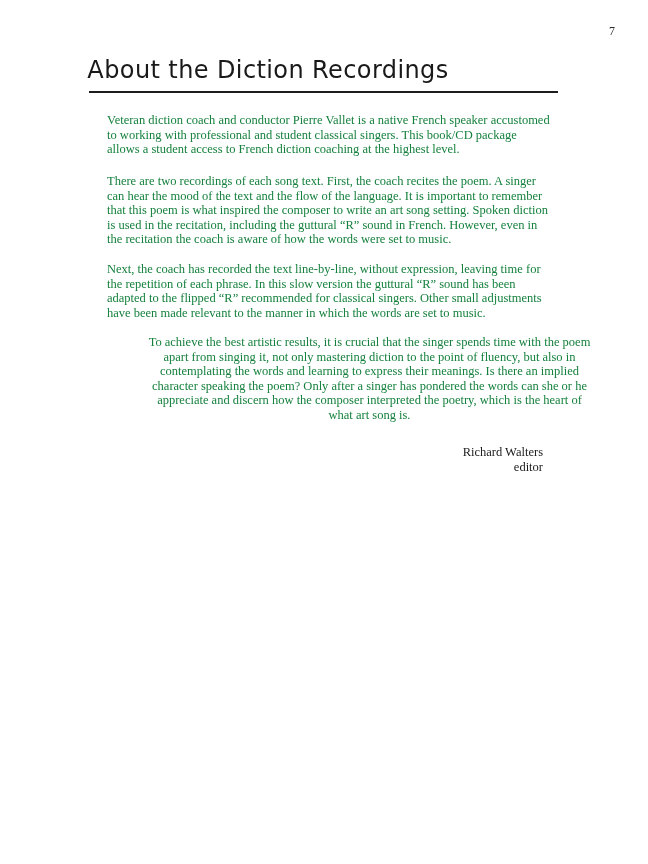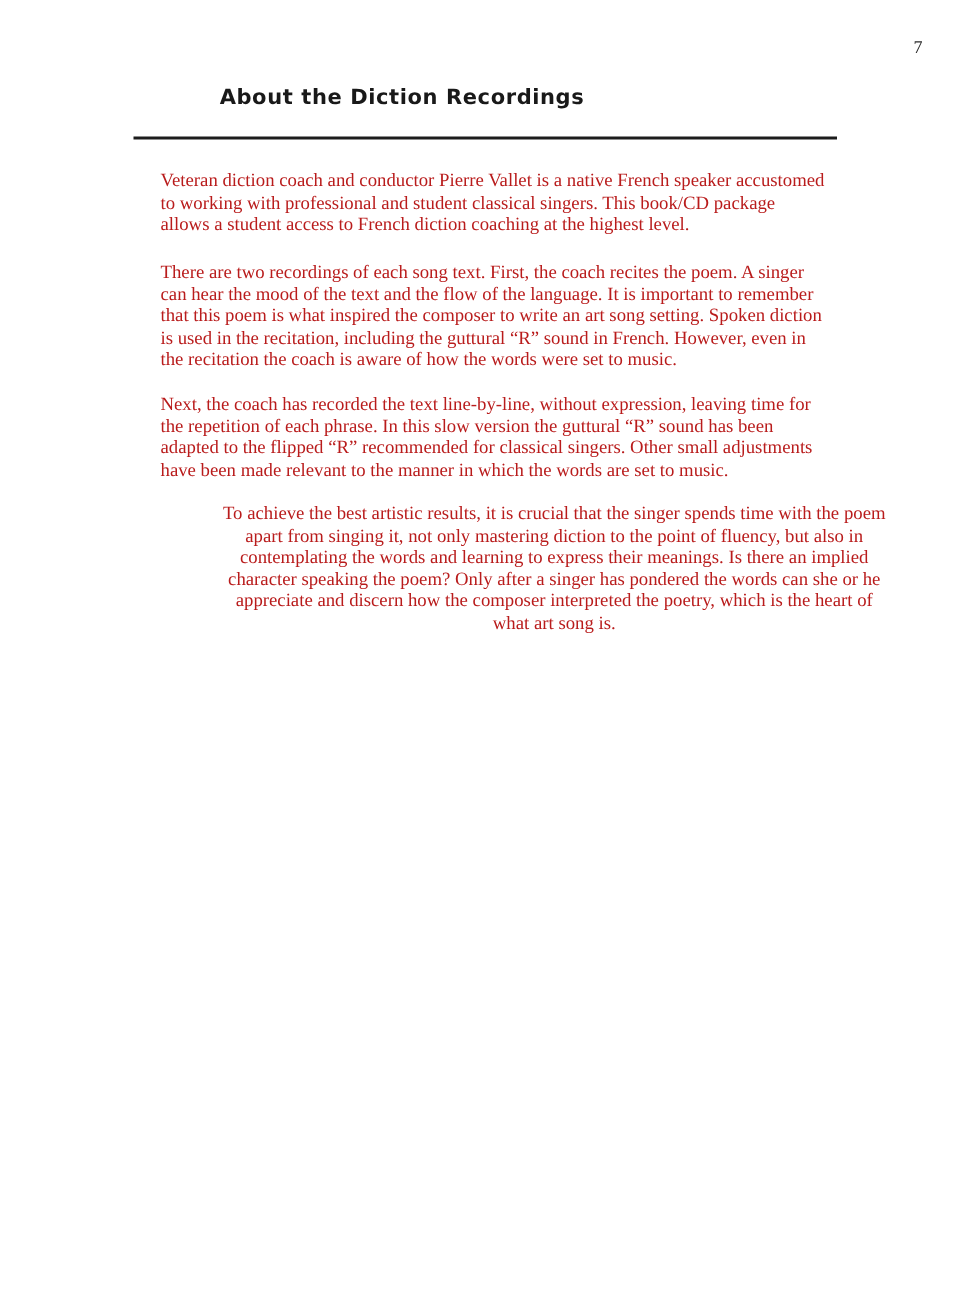--- a/index.html
+++ b/index.html
@@ -31,8 +31,8 @@
     margin: 0;
     text-align: center;
     font-family: "DejaVu Sans", "Liberation Sans", sans-serif;
-    font-weight: bold;
-    font-size: 14px;
+    font-weight: normal;
+    font-size: 24px;
     letter-spacing: 0.4px;
     line-height: 1;
     color: #191919;

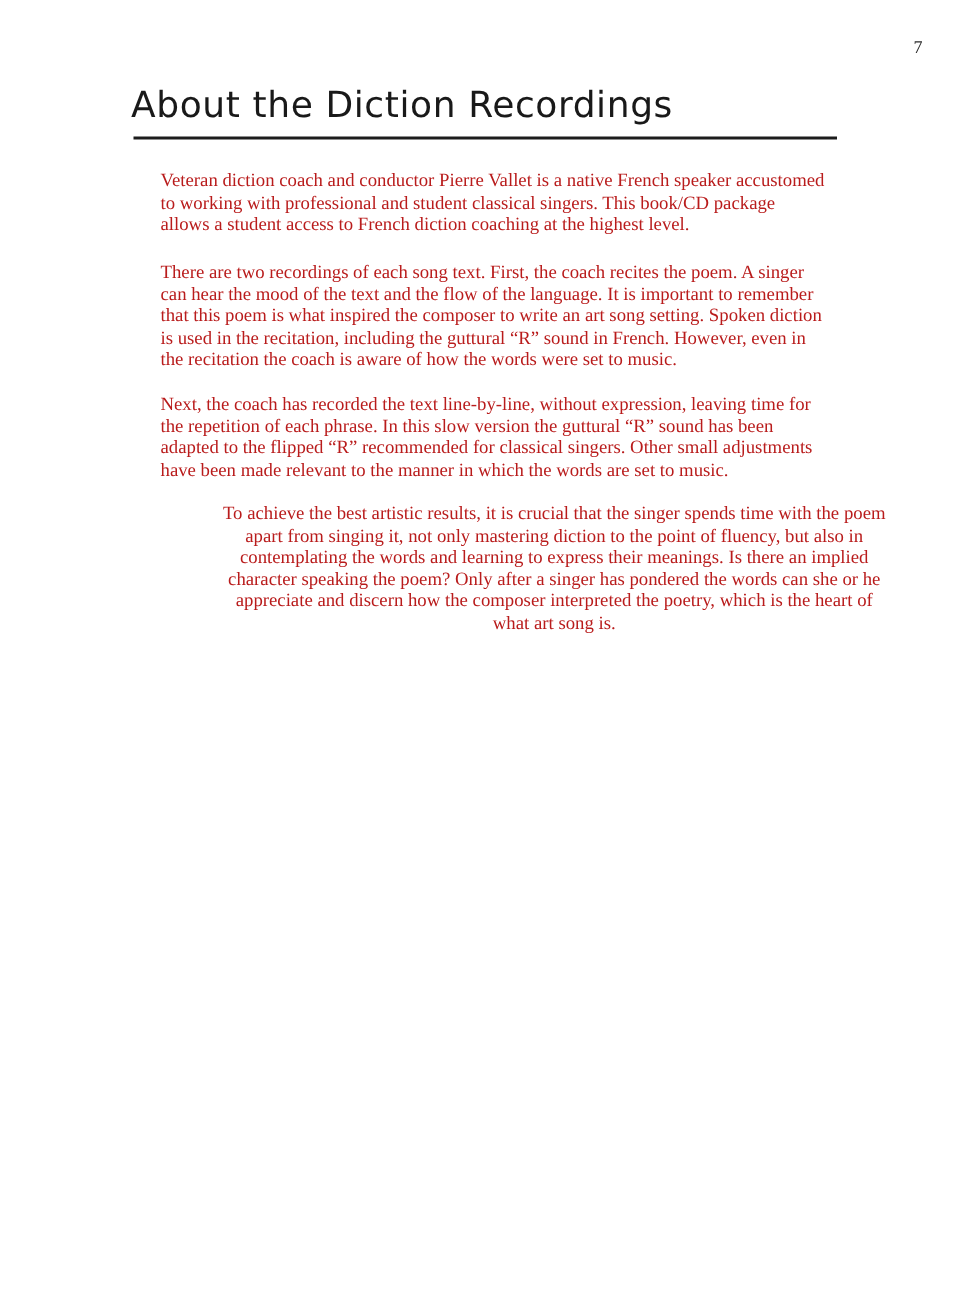--- a/index.html
+++ b/index.html
@@ -53,7 +53,7 @@
     font-size: 12.5px;
     line-height: 14.5px;
     white-space: pre-line;
-    color: #b91c1c;
+    color: #15803d;
   }
   .p1 { top: 113px; }
   .p2 { top: 174px; }

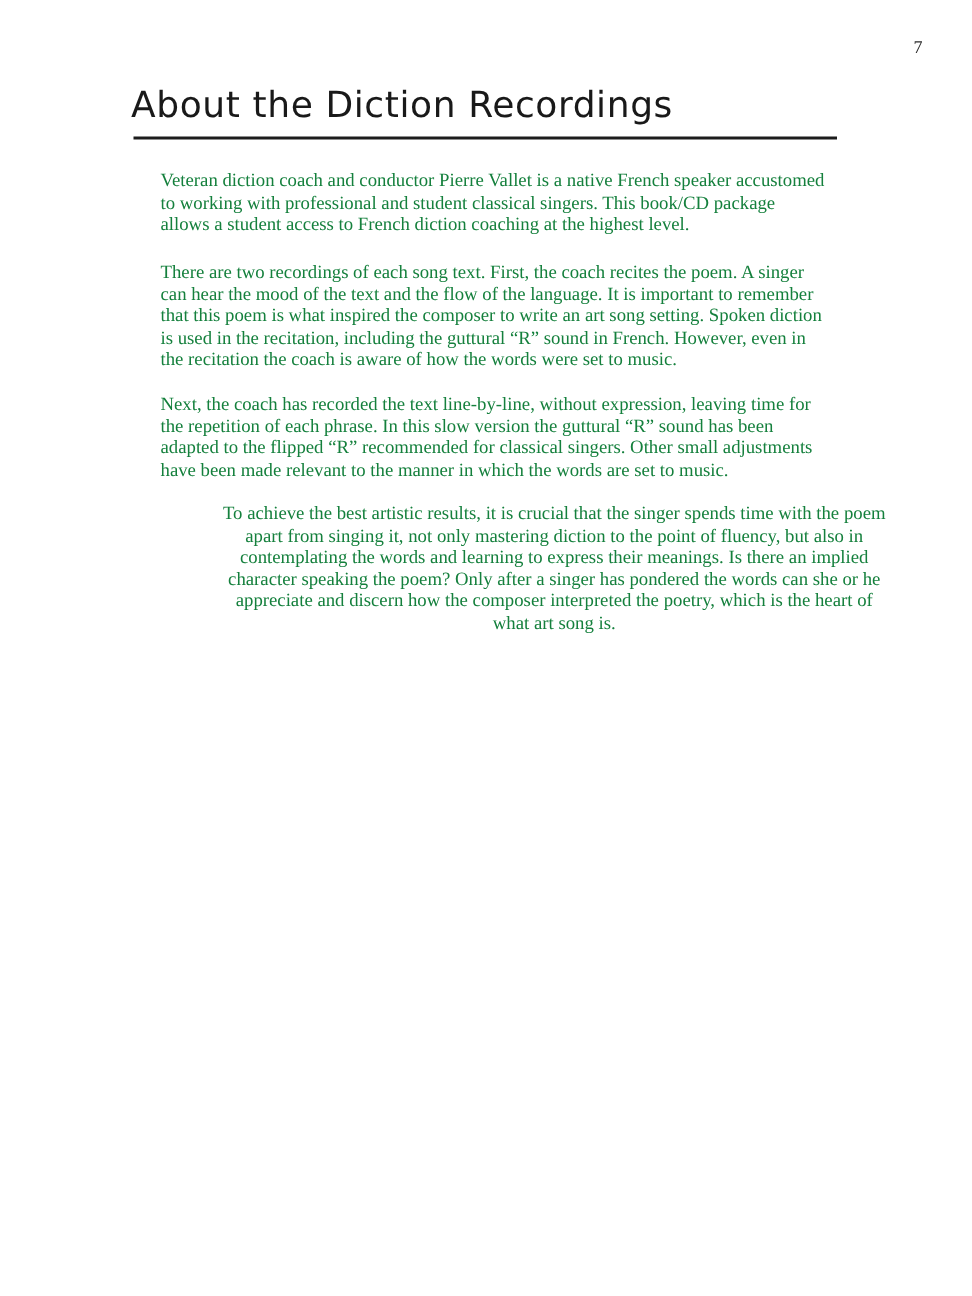--- a/index.html
+++ b/index.html
@@ -101,6 +101,10 @@
 appreciate and discern how the composer interpreted the poetry, which is the heart of
 what art song is.</p>
 
+  <div class="signature">
+    <div>Richard Walters</div>
+    <div>editor</div>
+  </div>
 </div>
 
 </body></html>

